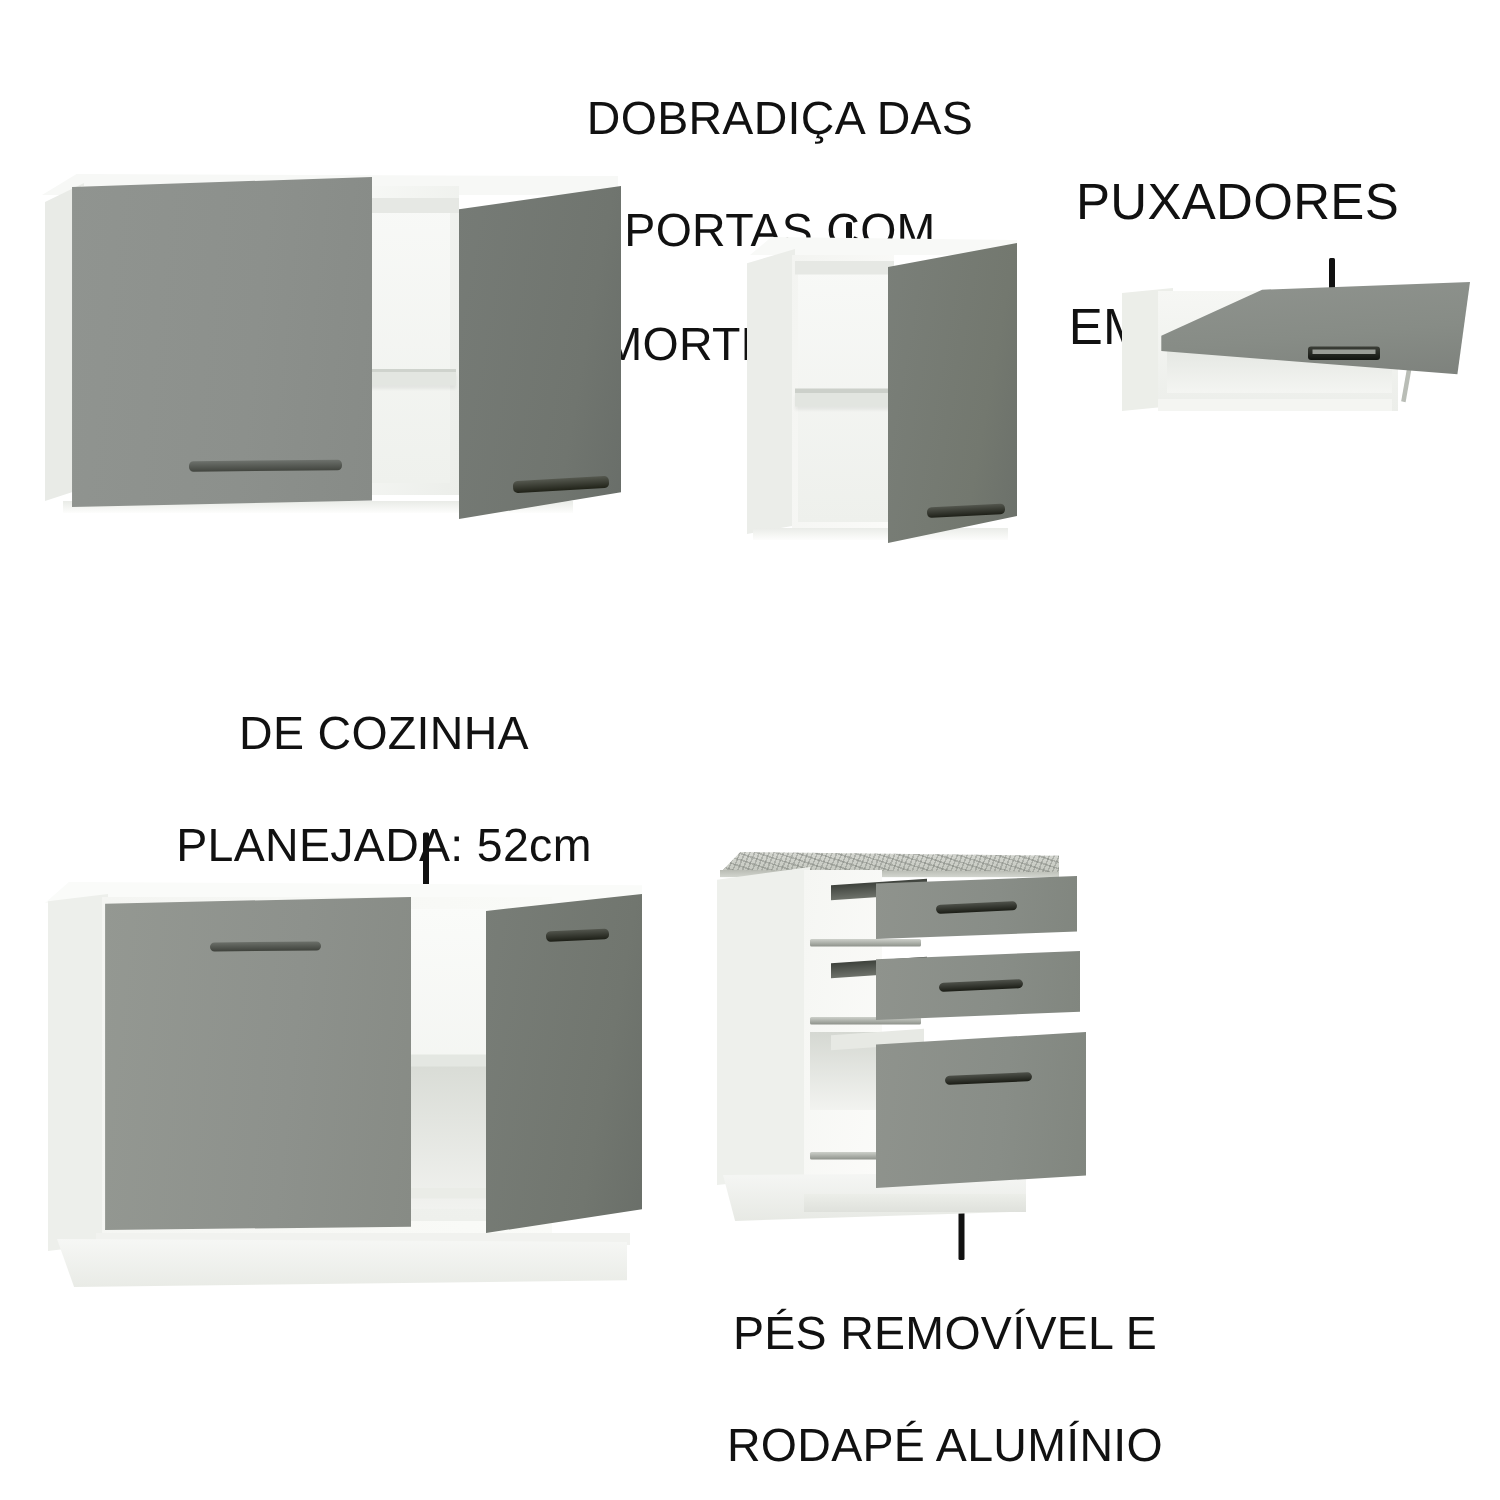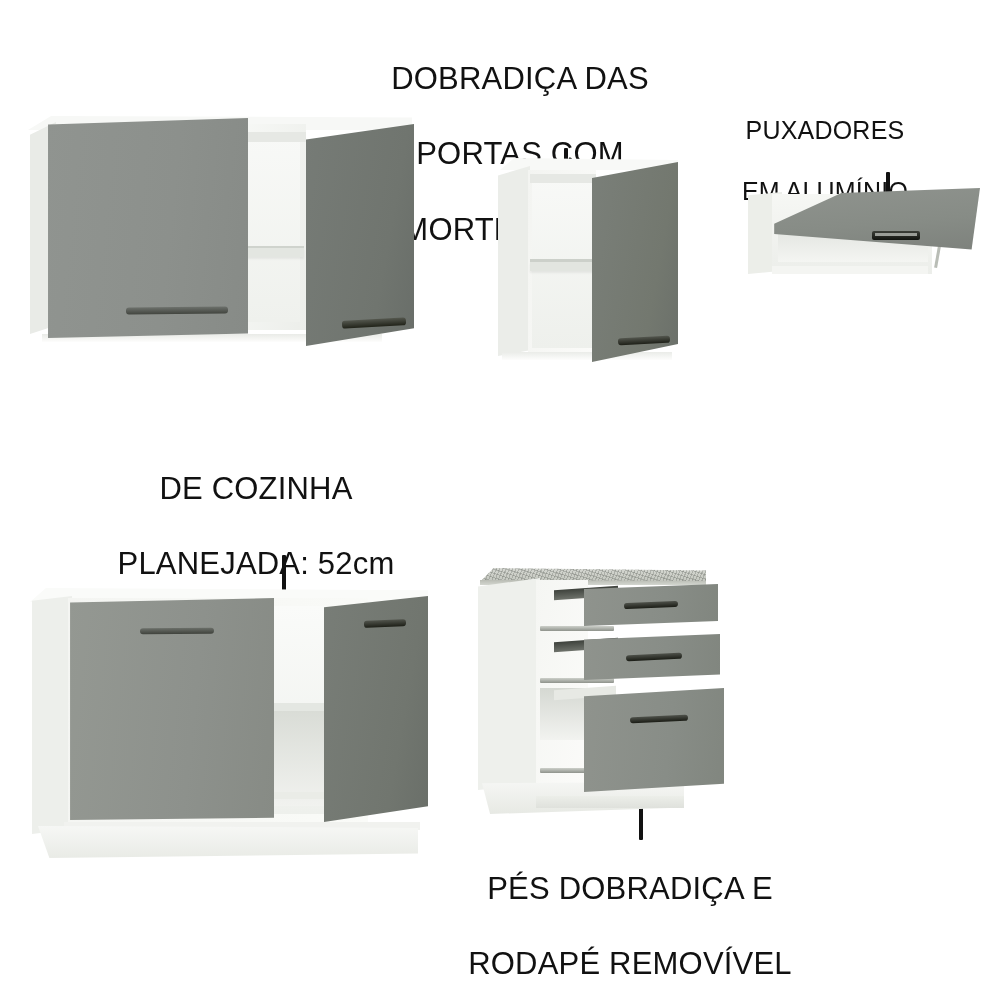--- a/index.html
+++ b/index.html
@@ -34,7 +34,7 @@
   .callout .line { display: block; }
 
   #callout-hinge { left: 340px; top: 22px; width: 360px; font-size: 31px; }
-  #callout-handles { left: 680px; top: 84px; width: 290px; font-size: 25px; }
+  #callout-handles { left: 680px; top: 74px; width: 290px; font-size: 34px; }
   #callout-depth { left: 72px; top: 432px; width: 368px; font-size: 31px; }
   #callout-feet  { left: 420px; top: 832px; width: 420px; font-size: 31px; }
 

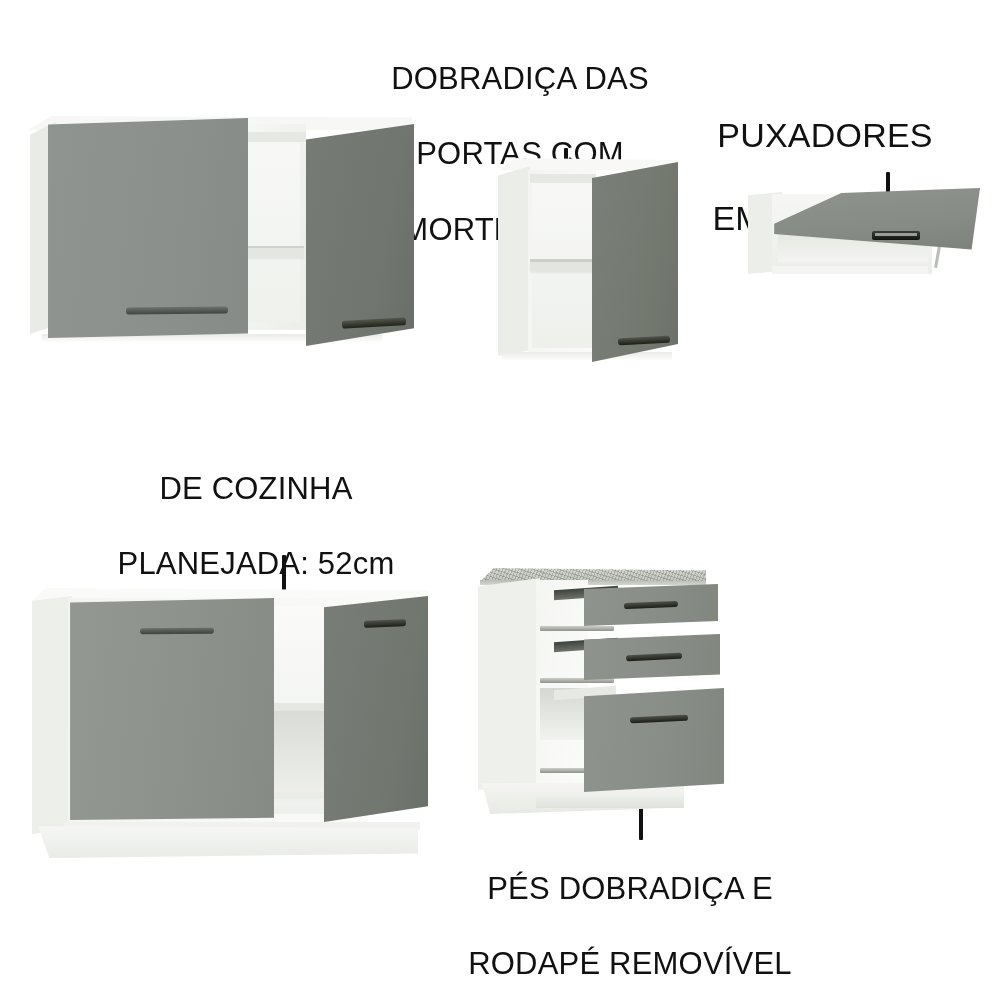--- a/index.html
+++ b/index.html
@@ -383,7 +383,7 @@
   </div>
 
   <div class="callout" id="callout-feet">
-    <span class="line">PÉS DOBRADIÇA E</span>
+    <span class="line">PÉS REMOVÍVEL E</span>
     <span class="line">RODAPÉ REMOVÍVEL</span>
   </div>
 

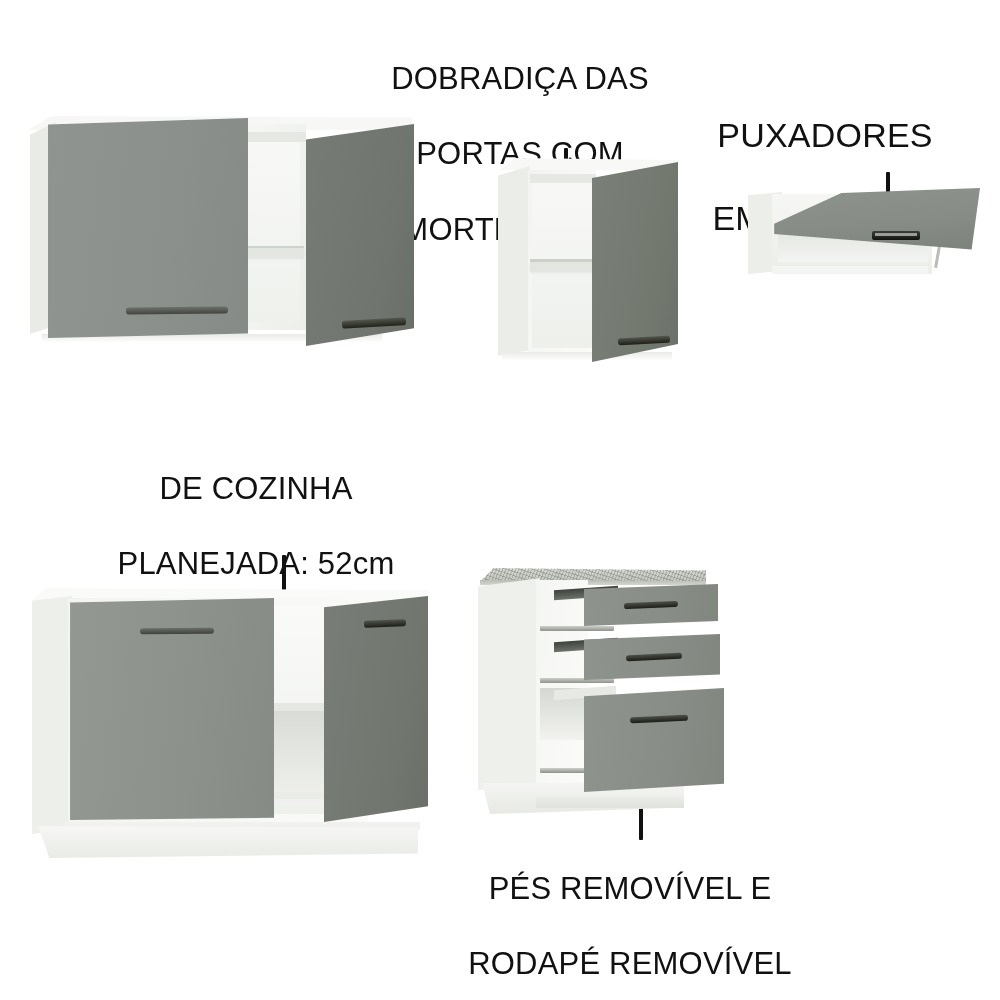--- a/index.html
+++ b/index.html
@@ -384,7 +384,7 @@
 
   <div class="callout" id="callout-feet">
     <span class="line">PÉS REMOVÍVEL E</span>
-    <span class="line">RODAPÉ REMOVÍVEL</span>
+    <span class="line">RODAPÉ ALUMÍNIO</span>
   </div>
 
   <div class="leader" id="leader-hinge"></div>

